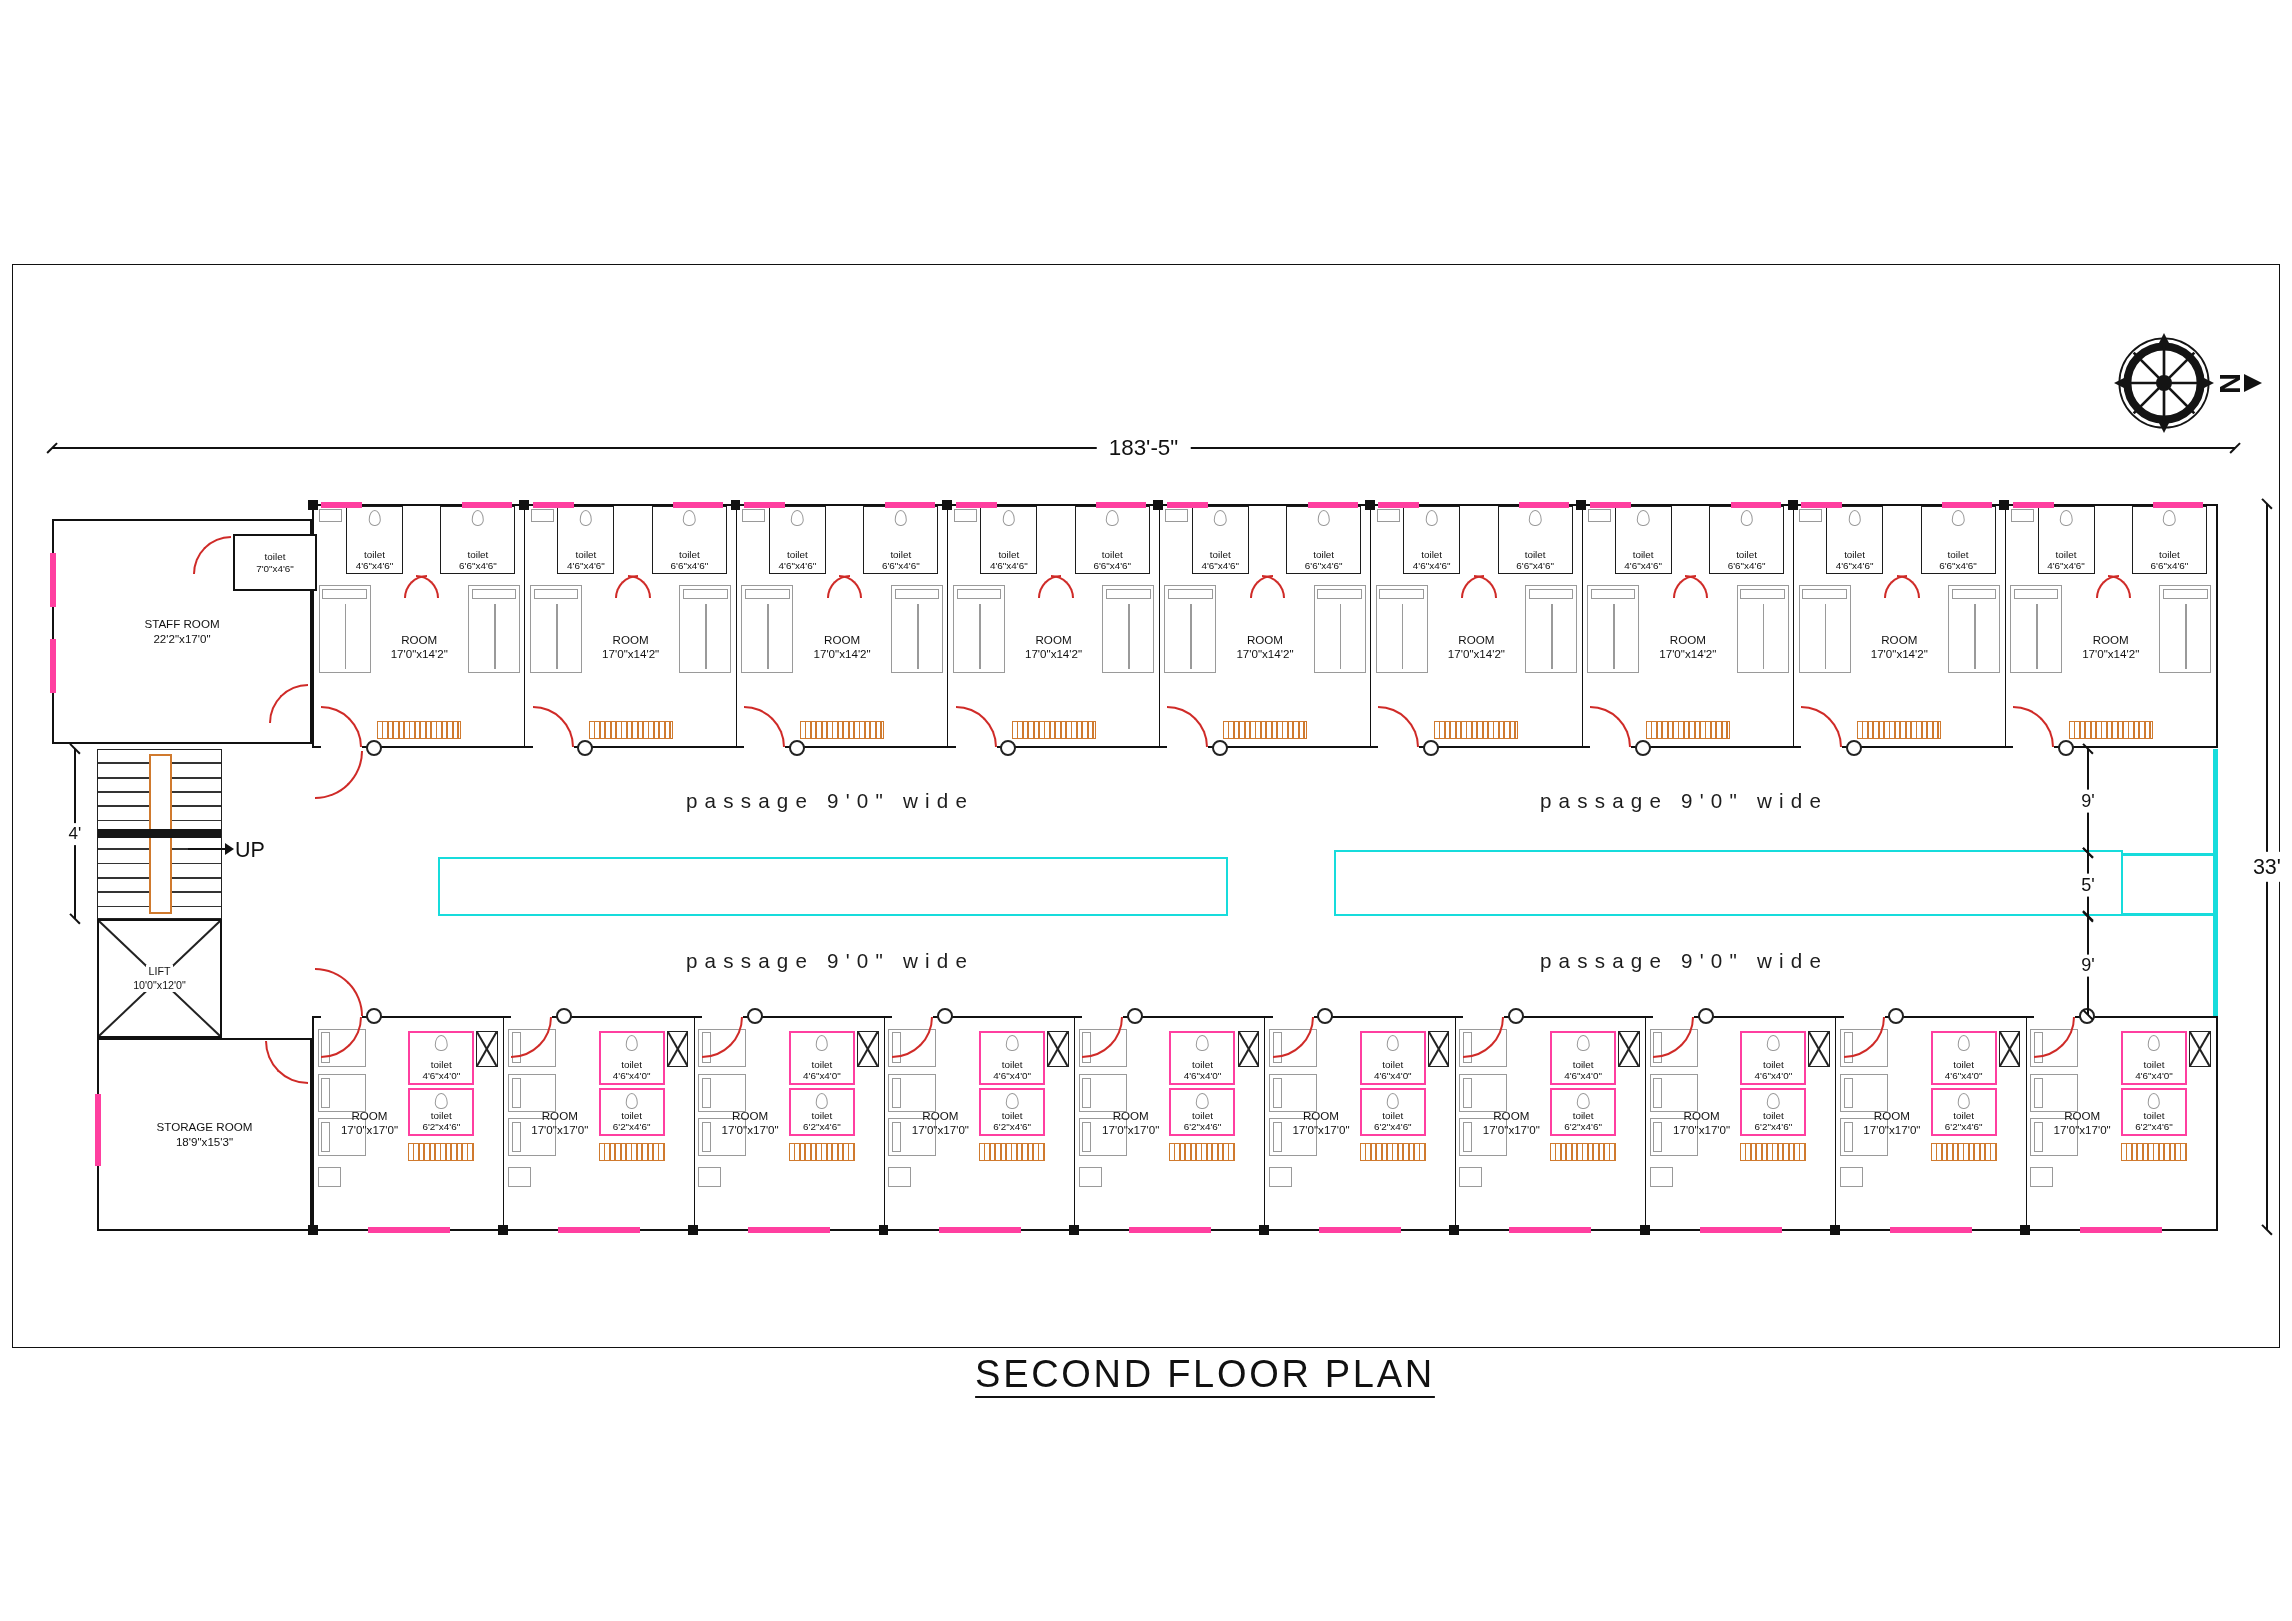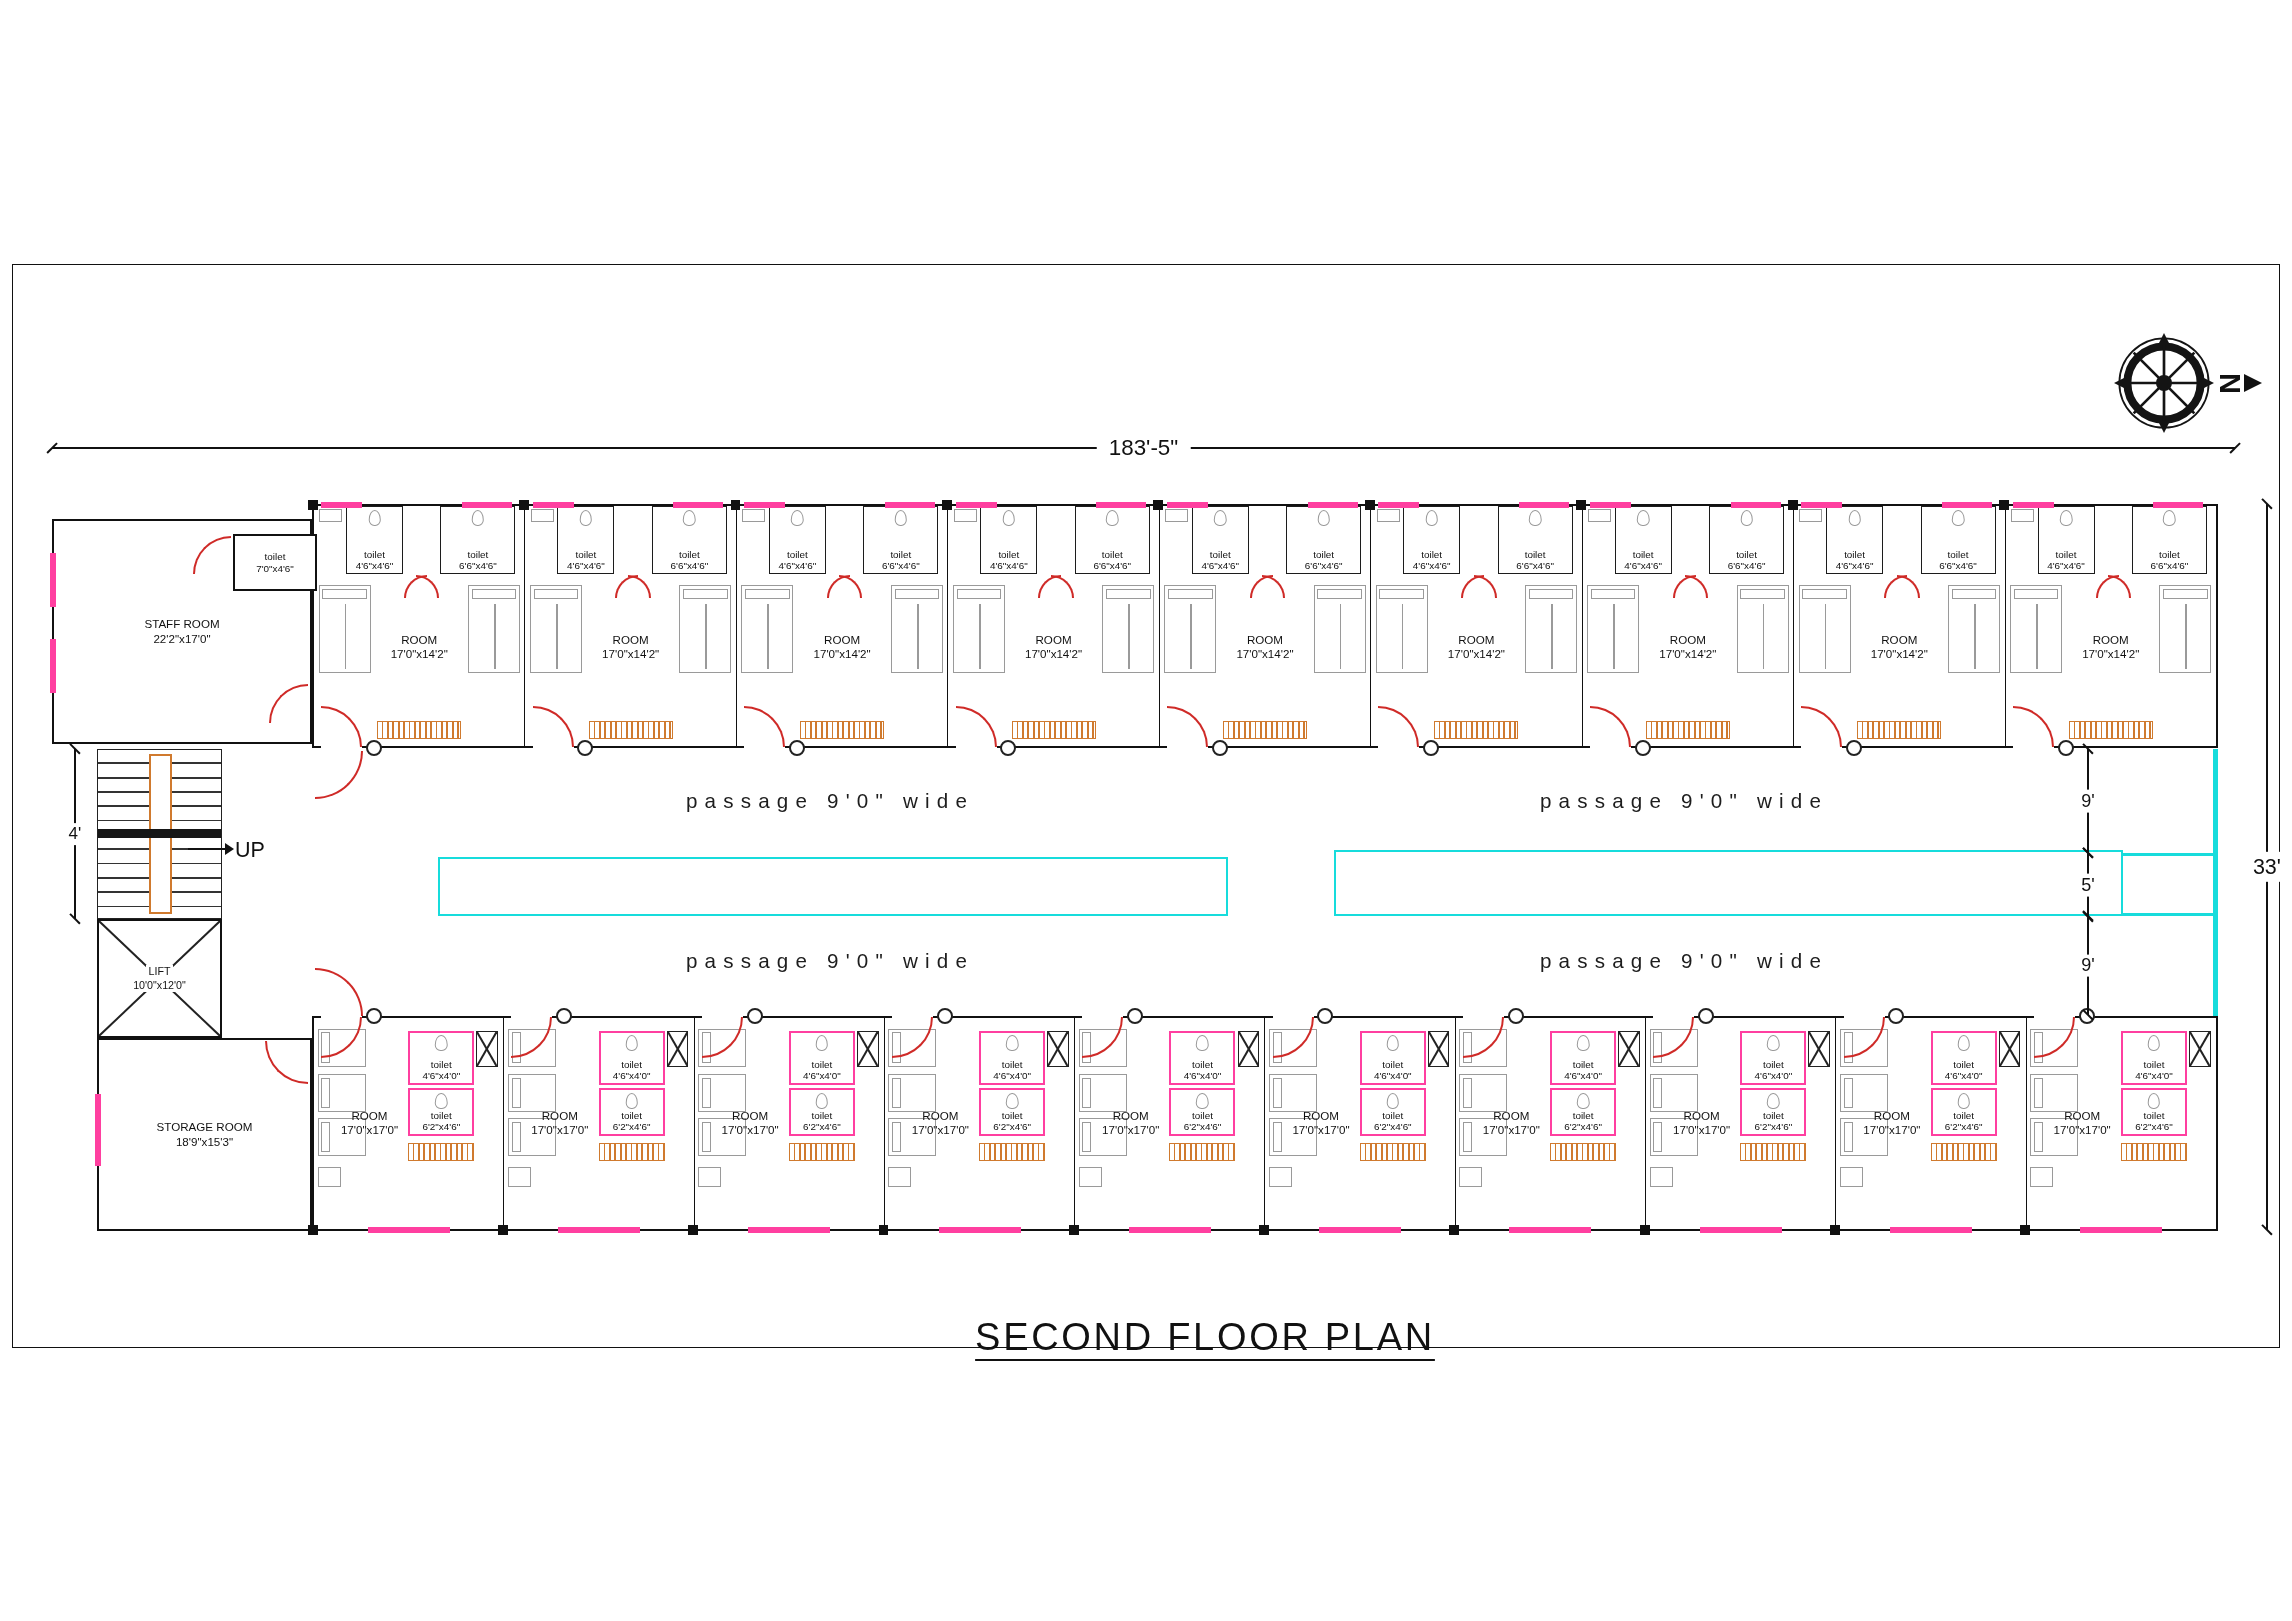--- a/index.html
+++ b/index.html
@@ -116,7 +116,7 @@
   .plab{position:absolute;transform:translate(-50%,-50%);font-size:20.6px;letter-spacing:7.2px;white-space:nowrap;
         color:#1d1d1d;z-index:4}
 
-  .title{position:absolute;left:1205px;top:1316px;transform:translateX(-50%);font-size:38px;letter-spacing:2.7px;
+  .title{position:absolute;left:1205px;top:1353px;transform:translateX(-50%);font-size:38px;letter-spacing:2.7px;
          color:#111;text-decoration:underline;text-underline-offset:9px;text-decoration-thickness:2.2px;white-space:nowrap}
 </style>
 </head>

